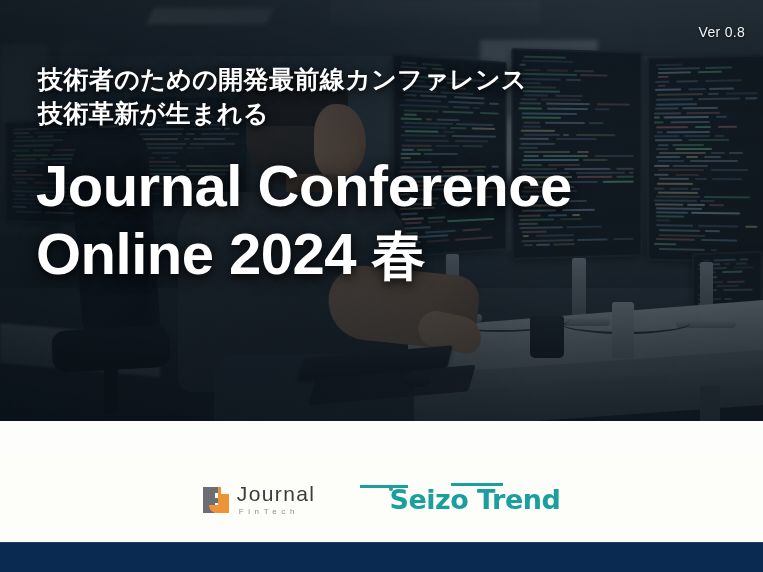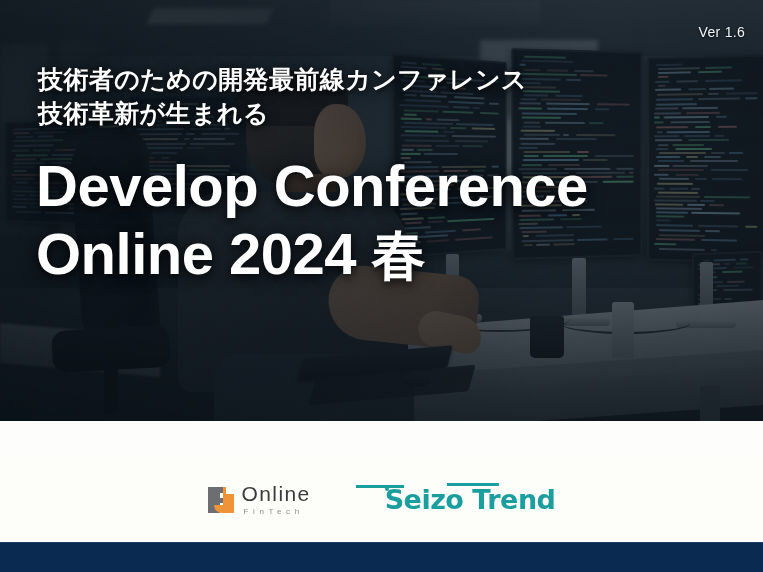--- a/index.html
+++ b/index.html
@@ -812,7 +812,7 @@
 
     <div class="hero-scrim"></div>
 
-    <div class="ver">Ver 1.6</div>
+    <div class="ver">Ver 0.8</div>
 
     <div class="lede">
       <div>技術者のための開発最前線カンファレンス</div>

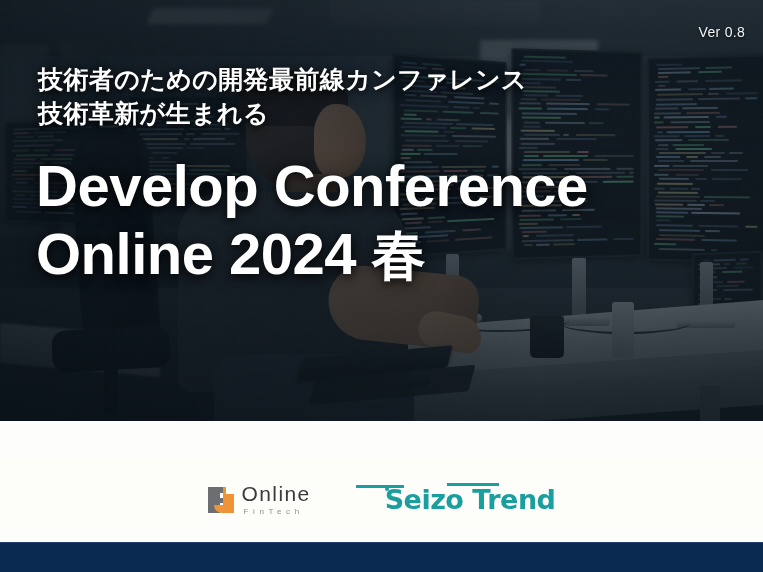--- a/index.html
+++ b/index.html
@@ -820,7 +820,7 @@
     </div>
 
     <div class="title">
-      <div class="line1">Develop Conference</div>
+      <div class="line1">Journal Conference</div>
       <div class="line2"><span>Online 2024</span> <span class="season">春</span></div>
     </div>
   </div>

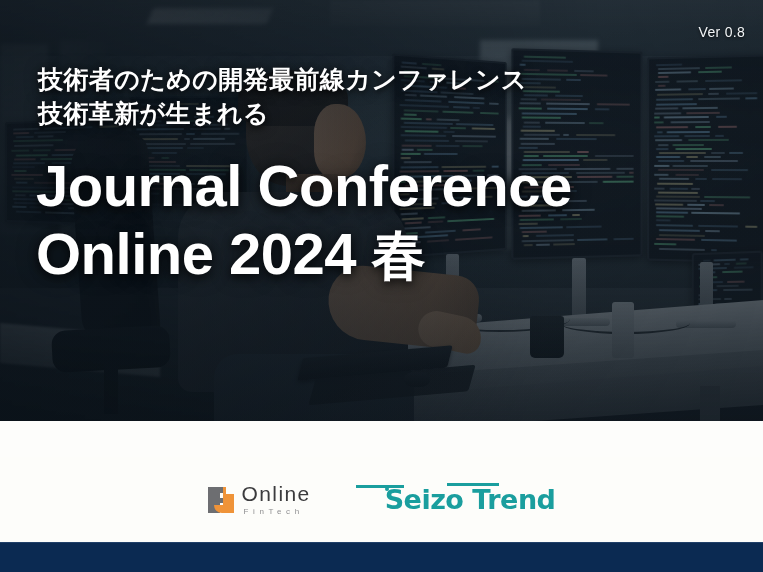--- a/index.html
+++ b/index.html
@@ -839,7 +839,7 @@
         <span class="m-notch"></span>
       </span>
       <span class="words">
-        <span class="fintech">Online</span>
+        <span class="fintech">Journal</span>
         <span class="journal">FinTech</span>
       </span>
     </a>

